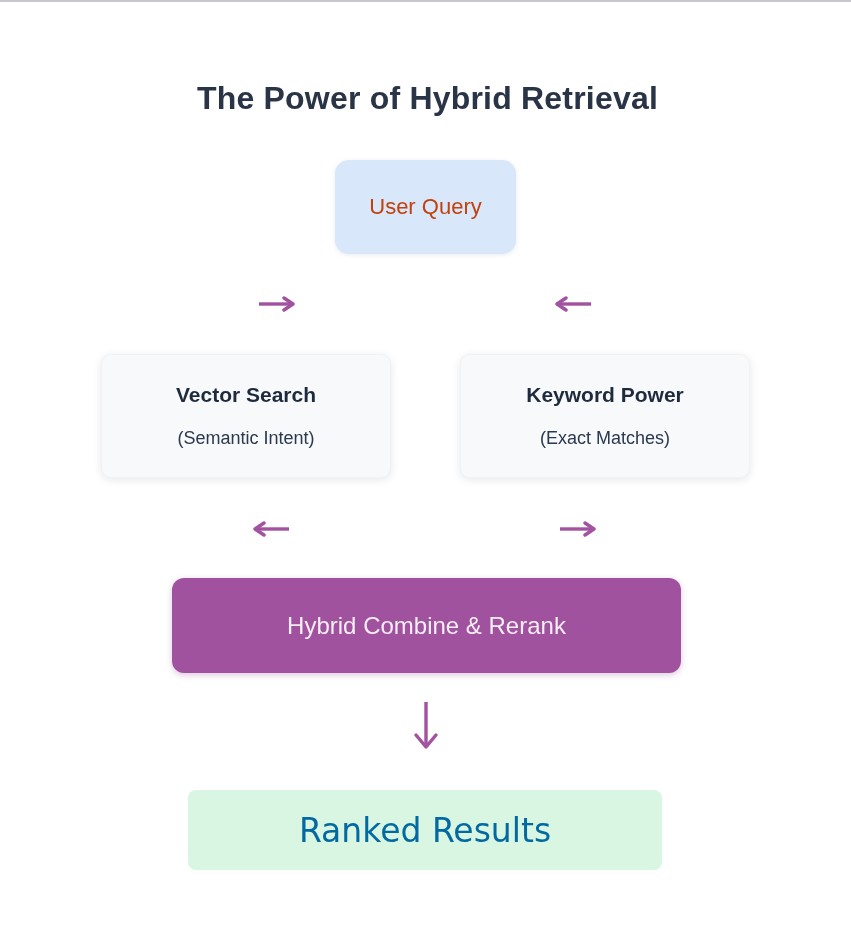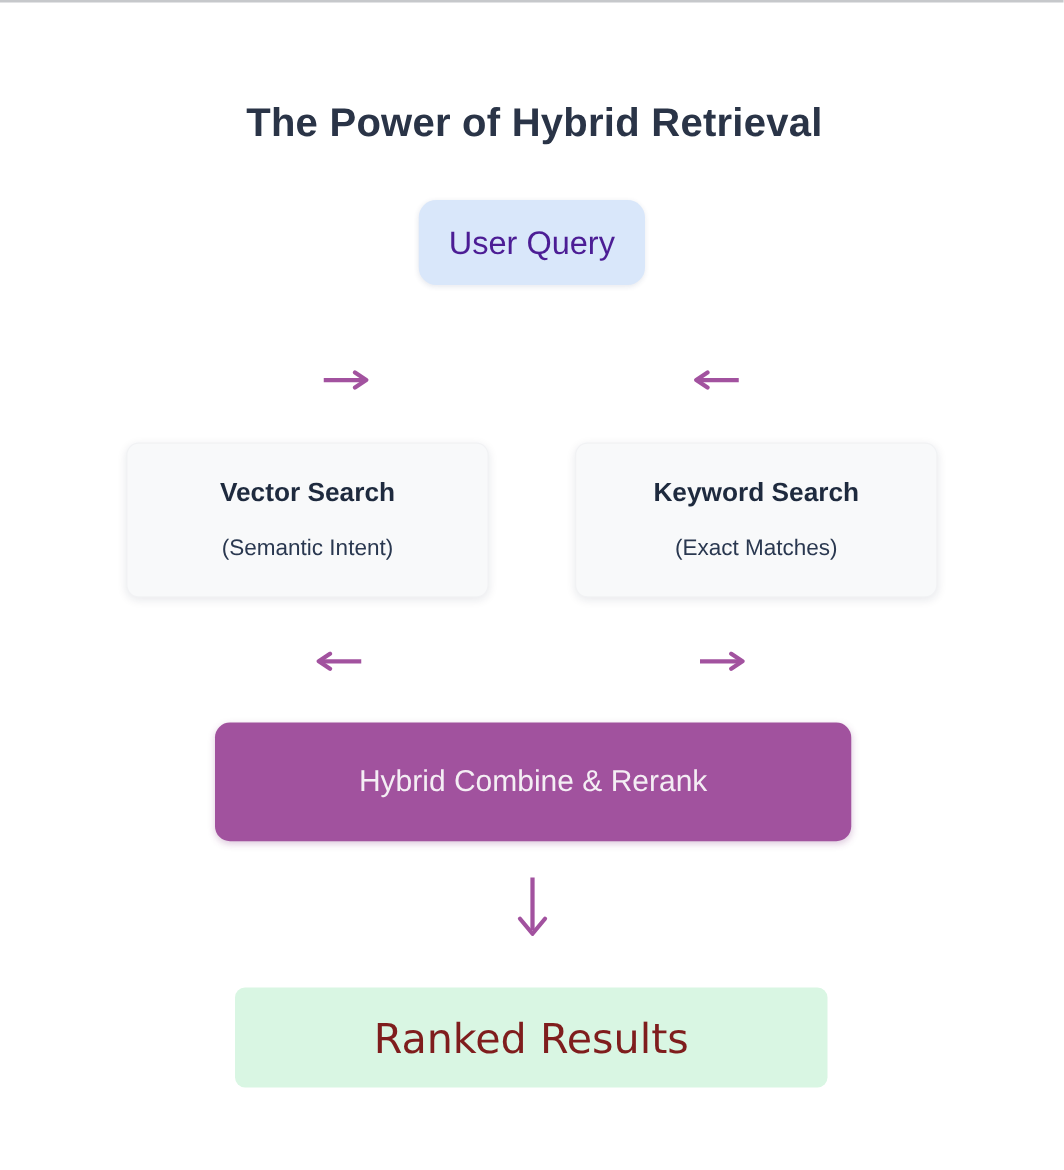--- a/index.html
+++ b/index.html
@@ -33,12 +33,12 @@
   }
   .user-query {
     left: 335px; top: 158px;
-    width: 181px; height: 68px;
+    width: 181px; height: 94px;
     background: #d9e7fa;
     border-radius: 14px;
     box-shadow: 0 1px 4px rgba(30,50,100,0.10);
-    color: #4c1d95;
-    font-size: 26px;
+    color: #c2410c;
+    font-size: 22px;
   }
   .search-box {
     top: 352px;

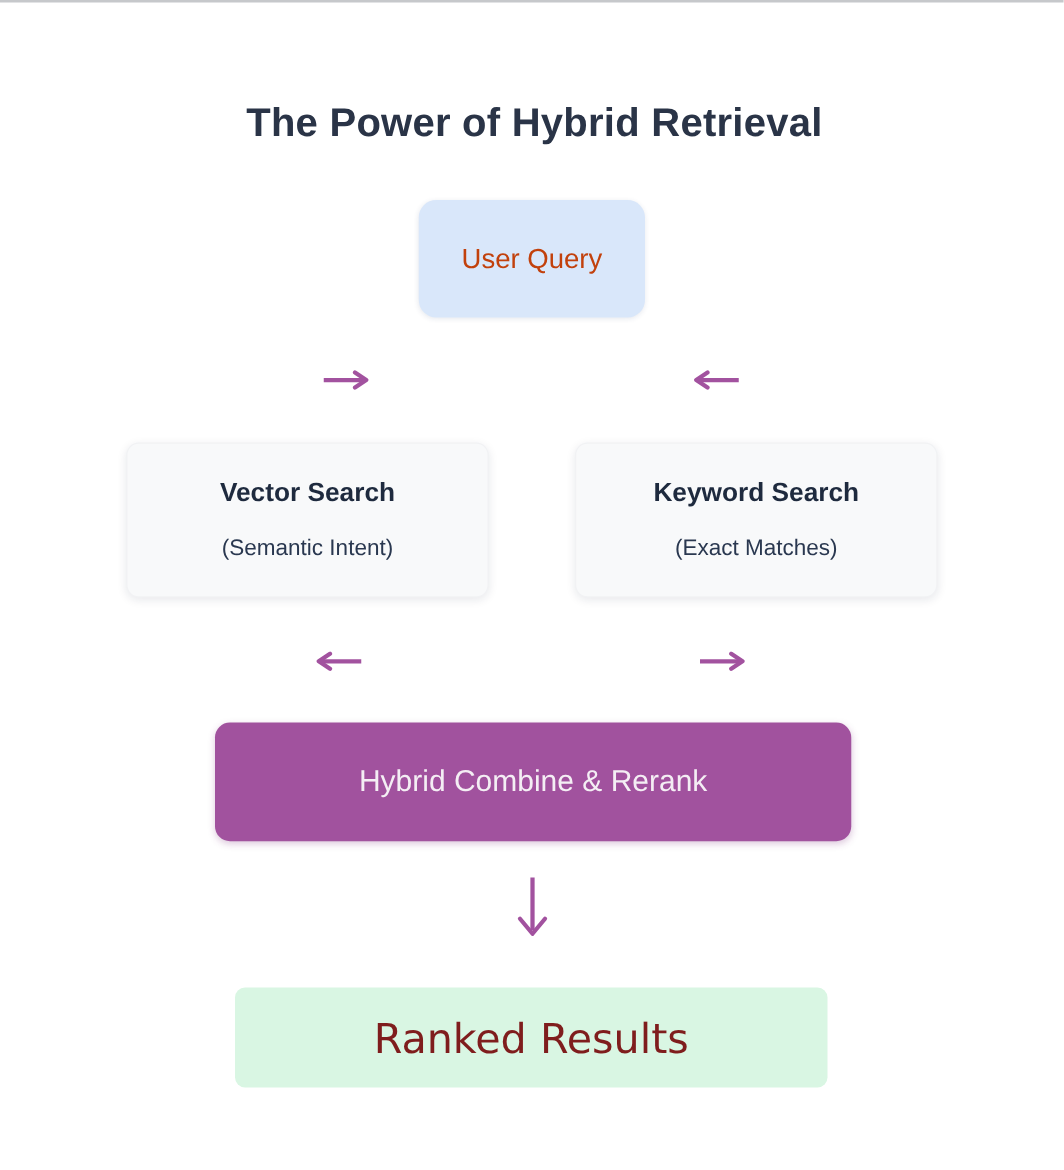--- a/index.html
+++ b/index.html
@@ -117,7 +117,7 @@
   </div>
 
   <div class="node search-box keyword-box">
-    <span class="box-title">Keyword Search</span>
+    <span class="box-title">Keyword Power</span>
     <span class="box-subtitle">(Exact Matches)</span>
   </div>
 

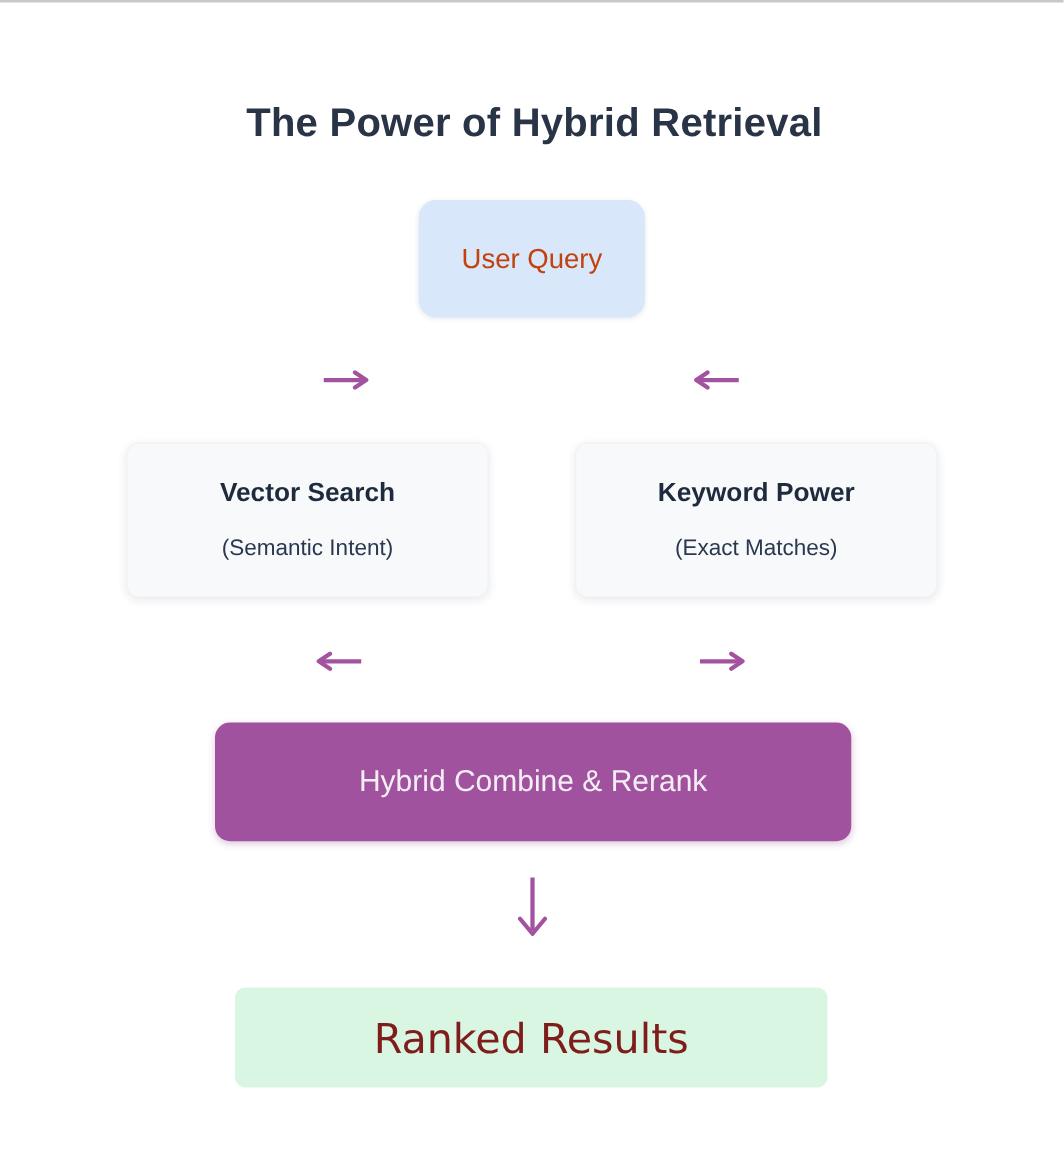--- a/index.html
+++ b/index.html
@@ -74,7 +74,7 @@
     width: 474px; height: 80px;
     background: #d9f6e3;
     border-radius: 8px;
-    color: #7f1d1d;
+    color: #0369a1;
     font-size: 33px;
     font-family: "DejaVu Sans", sans-serif;
   }

